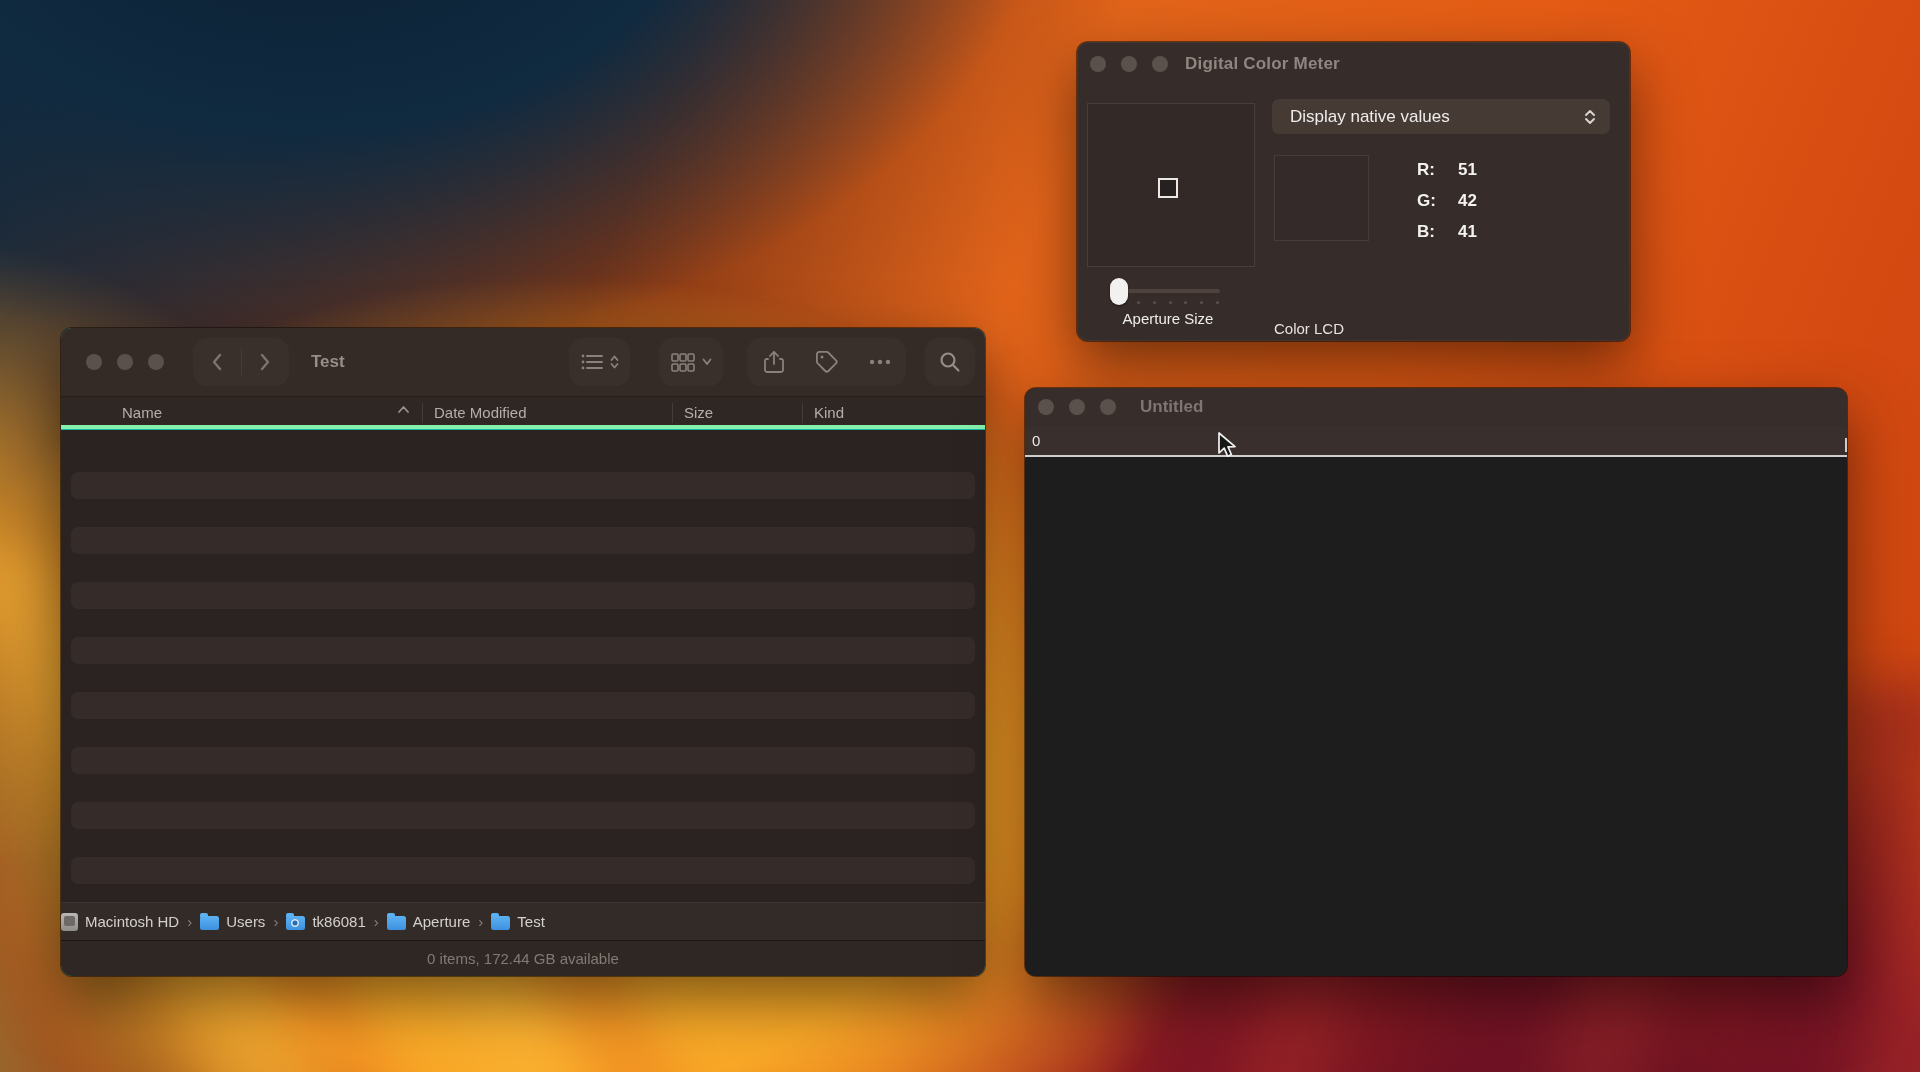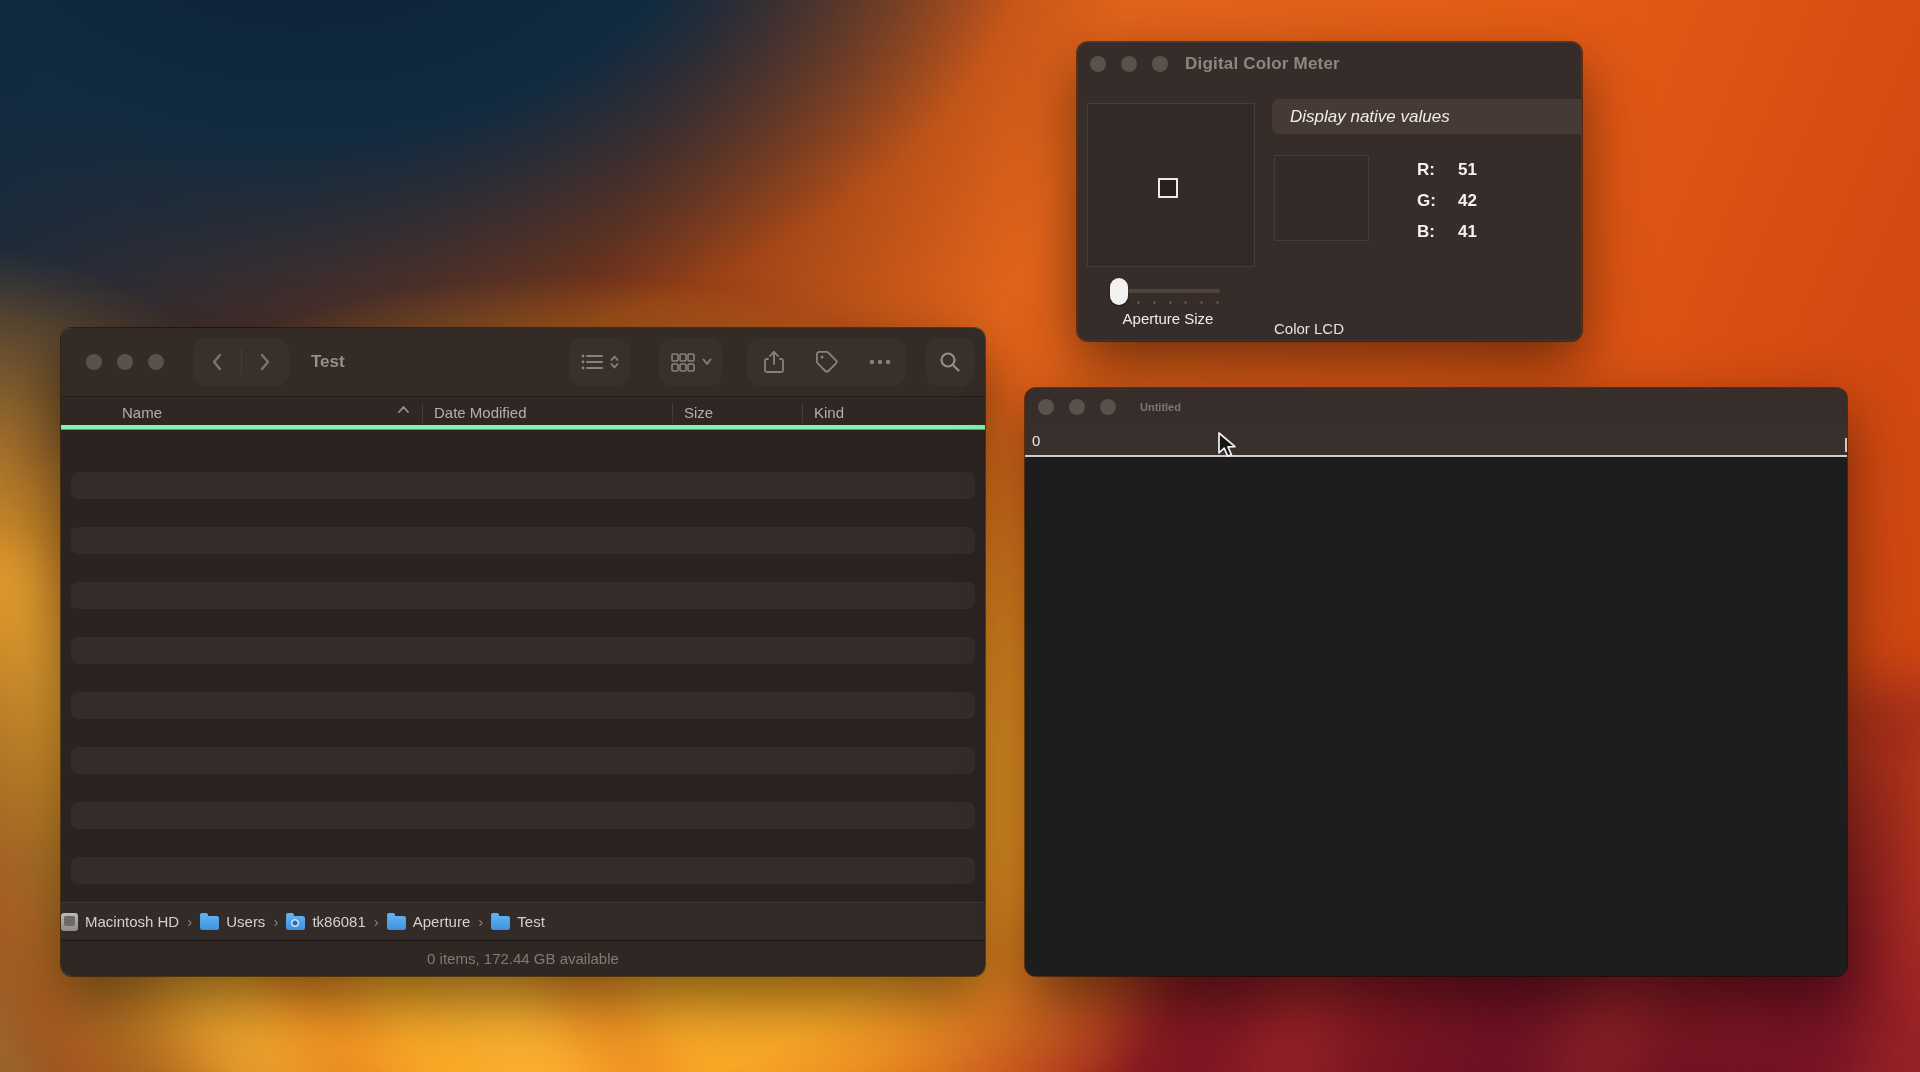--- a/index.html
+++ b/index.html
@@ -30,7 +30,7 @@
   .light { width:16px; height:16px; border-radius:50%; background:#5b514c; }
 
   
-  .dcm { left:1077px; top:42px; width:505px; height:299px; background:#362c29; }
+  .dcm { left:1077px; top:42px; width:553px; height:299px; background:#362c29; }
   .dcm-titlebar { position:absolute; left:0; top:0; right:0; height:44px; display:flex; align-items:center; padding-left:13px; }
   .dcm-title { position:absolute; left:108px; top:0; height:44px; display:flex; align-items:center;
     font-size:17px; font-weight:bold; color:#8f8681; letter-spacing:.2px; }

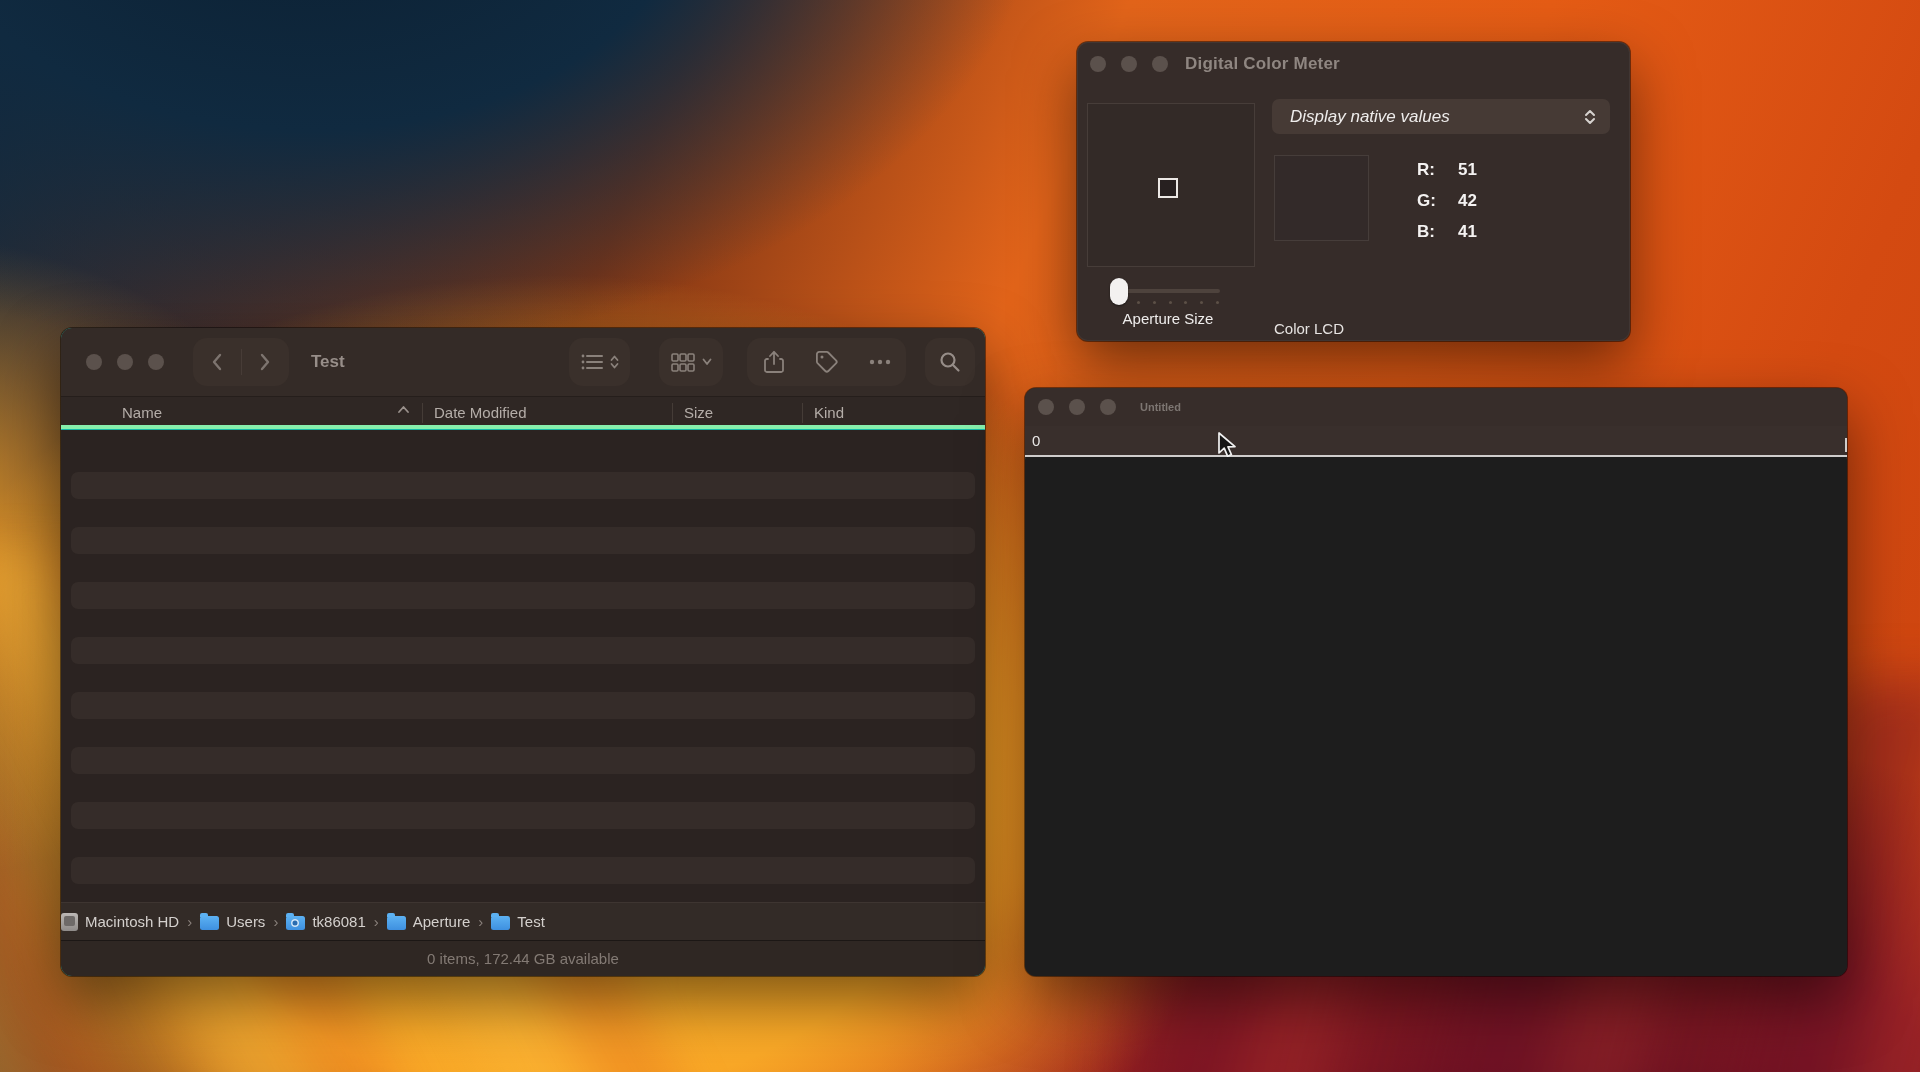--- a/index.html
+++ b/index.html
@@ -37,7 +37,7 @@
   .dcm-preview { position:absolute; left:10px; top:61px; width:168px; height:164px; background:#332a27; border:1px solid #473d39; }
   .dcm-aperture { position:absolute; left:70px; top:74px; width:20px; height:20px; border:2px solid #ece8e5; background:#272020; }
   .dcm-dropdown { position:absolute; left:195px; top:57px; width:338px; height:35px; background:#463a35; border-radius:7px;
-    display:flex; align-items:center; padding:0 14px 0 18px;font-style:italic; }
+    display:flex; align-items:center; padding:0 14px 0 18px; }
   .dcm-dropdown-label { flex:1; font-size:17px; color:#eeeceb; }
   .dcm-swatch { position:absolute; left:197px; top:113px; width:95px; height:86px; background:#332a29; border:1px solid #463d3a; } 
   .rgb-block { position:absolute; left:340px; top:118px; display:flex; flex-direction:column; gap:11px; }

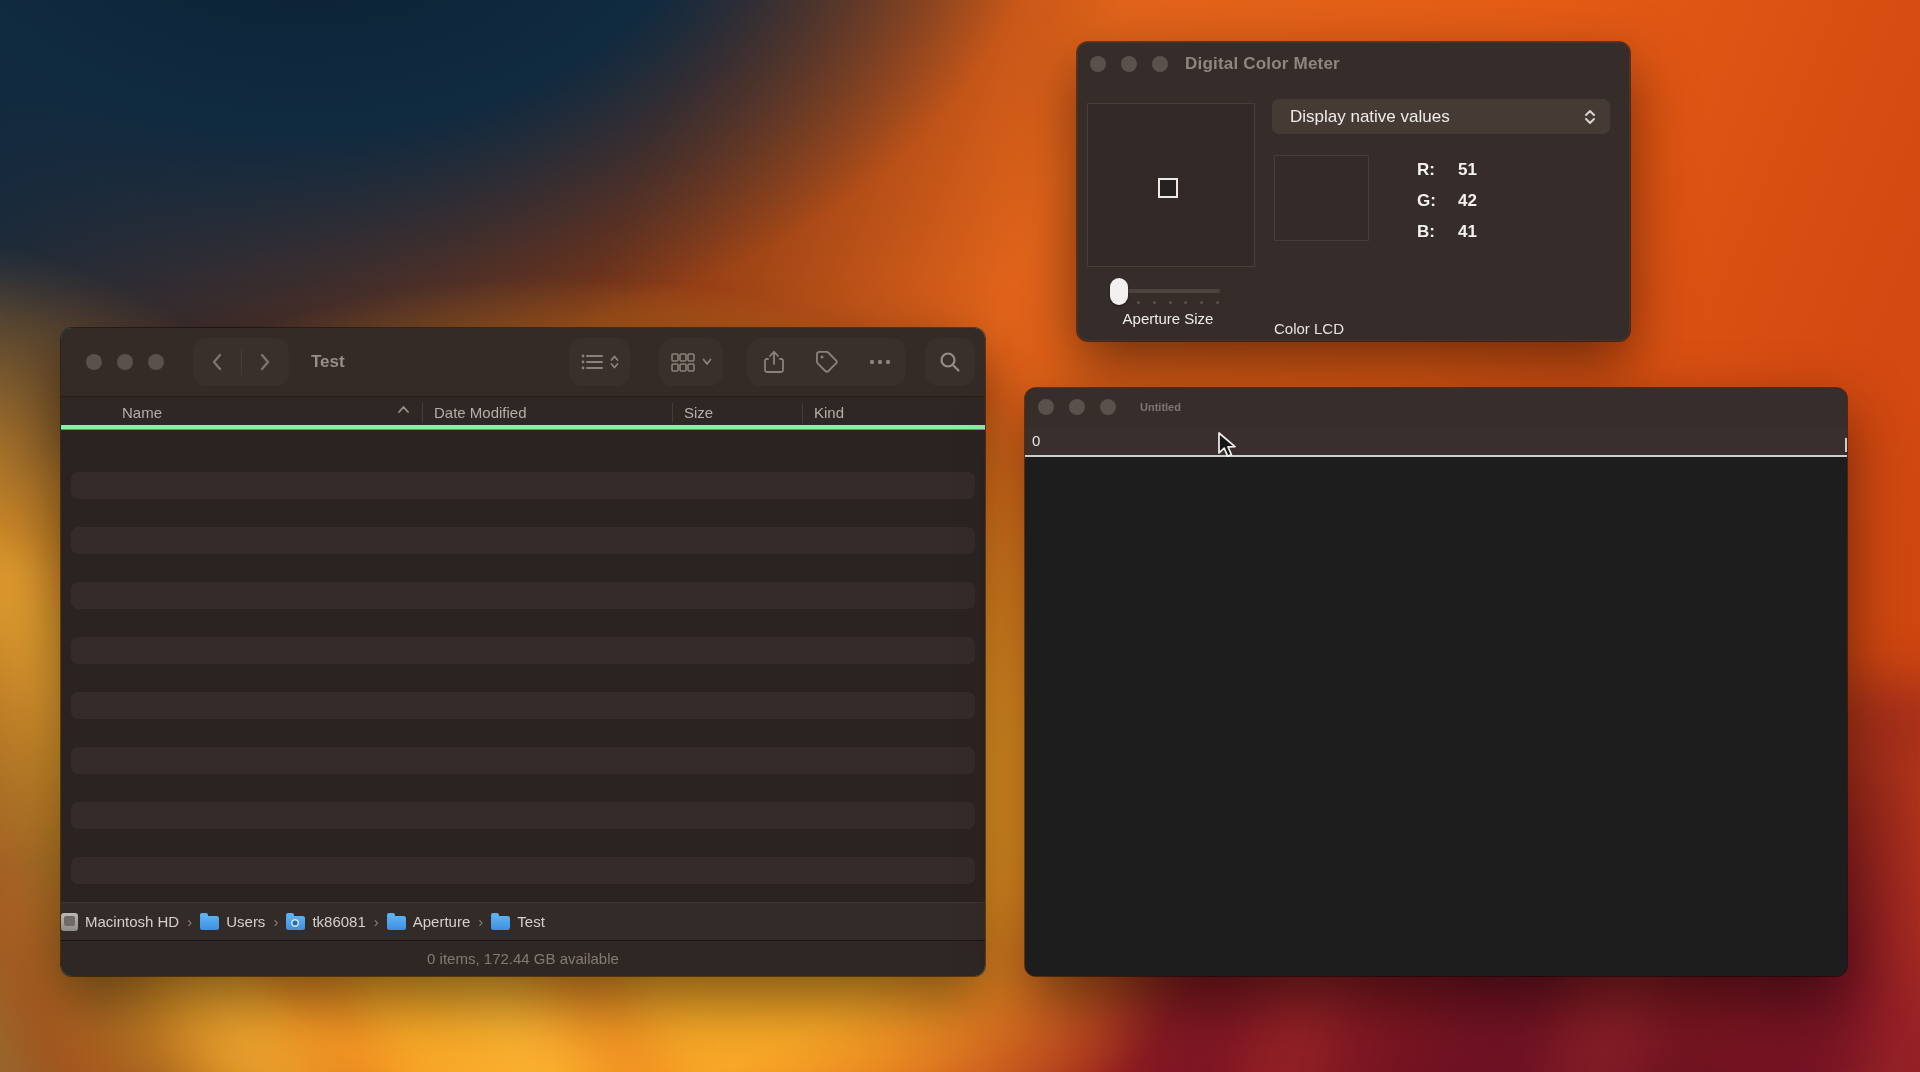--- a/index.html
+++ b/index.html
@@ -103,7 +103,7 @@
   .untitled-titlebar { position:absolute; left:0; top:0; right:0; height:38px; background:#372d2a;
     display:flex; align-items:center; padding-left:13px; }
   .untitled-title { position:absolute; left:115px; top:0; height:38px; display:flex; align-items:center;
-    font-size:11px; font-weight:bold; color:#7d7672; }
+    font-size:17px; font-weight:bold; color:#7d7672; }
   .untitled-row { position:absolute; left:0; top:38px; right:0; height:31px; background:#392f2c;
     border-bottom:2px solid #cfcdcc; display:flex; align-items:center; padding-left:7px; }
   .untitled-cell { font-size:15px; color:#e9e7e6; }

